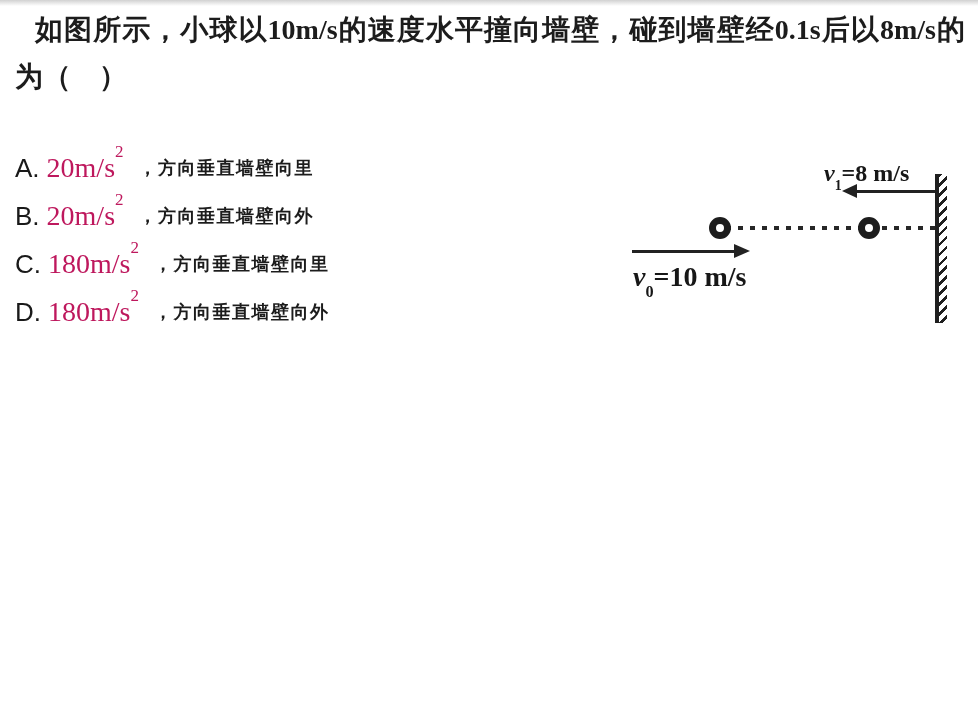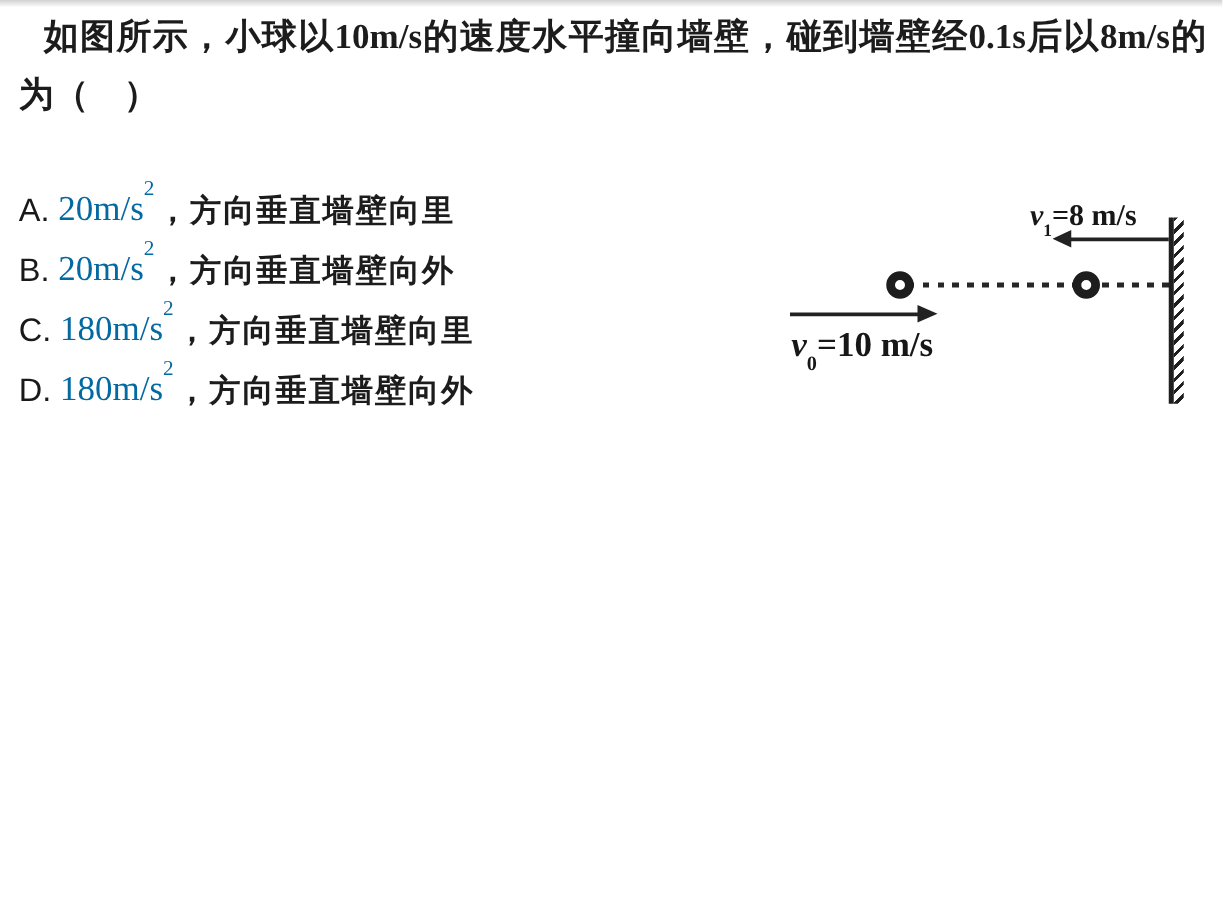--- a/index.html
+++ b/index.html
@@ -45,7 +45,7 @@
   }
   .opt-value {
     font-family: "Liberation Serif", "DejaVu Serif", serif;
-    font-size: 28px; color: #0369a1;
+    font-size: 28px; color: #be185d;
   }
   .opt-sup {
     font-size: 17px;

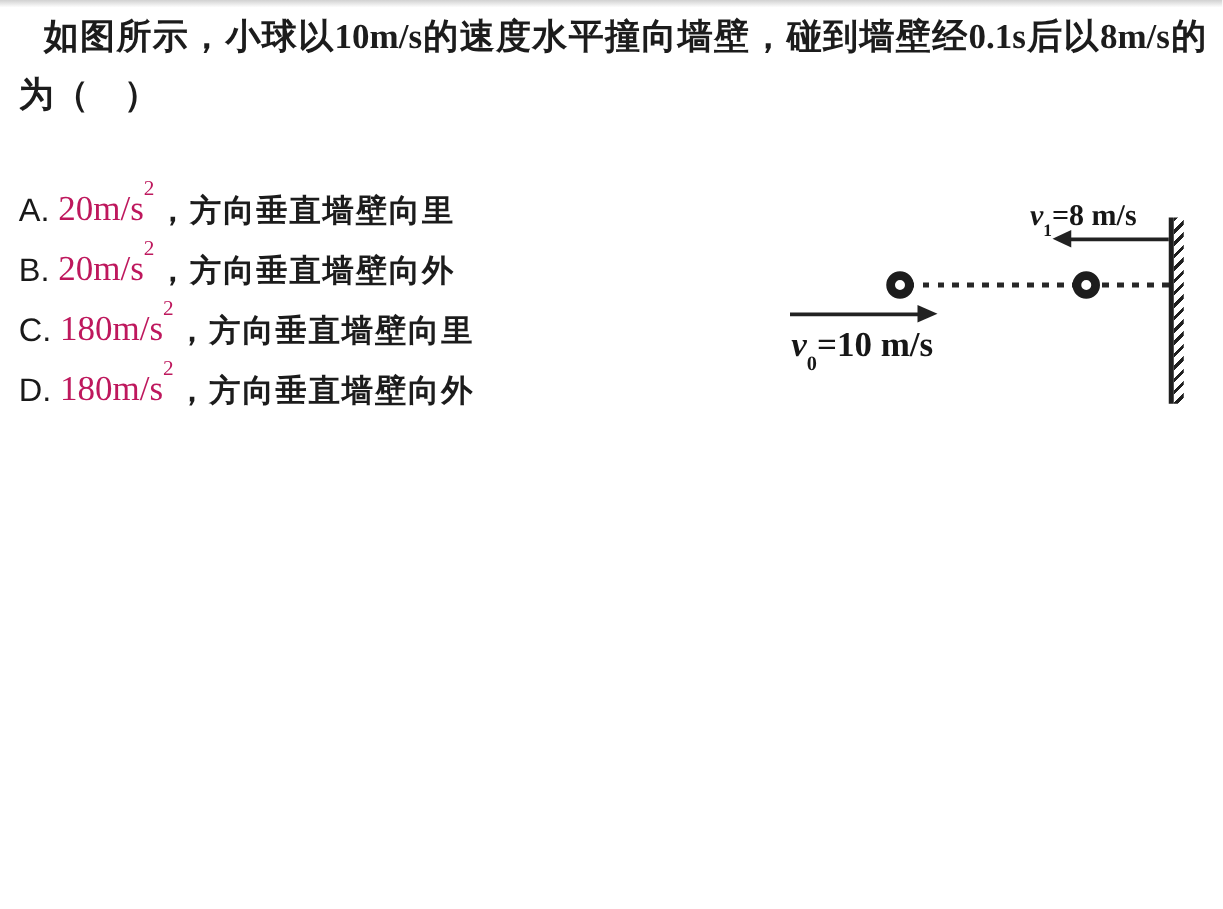--- a/index.html
+++ b/index.html
@@ -53,8 +53,8 @@
     line-height: 0;
   }
   .opt-rest {
-    font-size: 25px; font-weight: 600;
-    letter-spacing: 1.5px; margin-left: 2px;
+    font-size: 18px; font-weight: 600;
+    letter-spacing: 1.5px; margin-left: 15px;
     color: #1c1c1c;
   }
 

